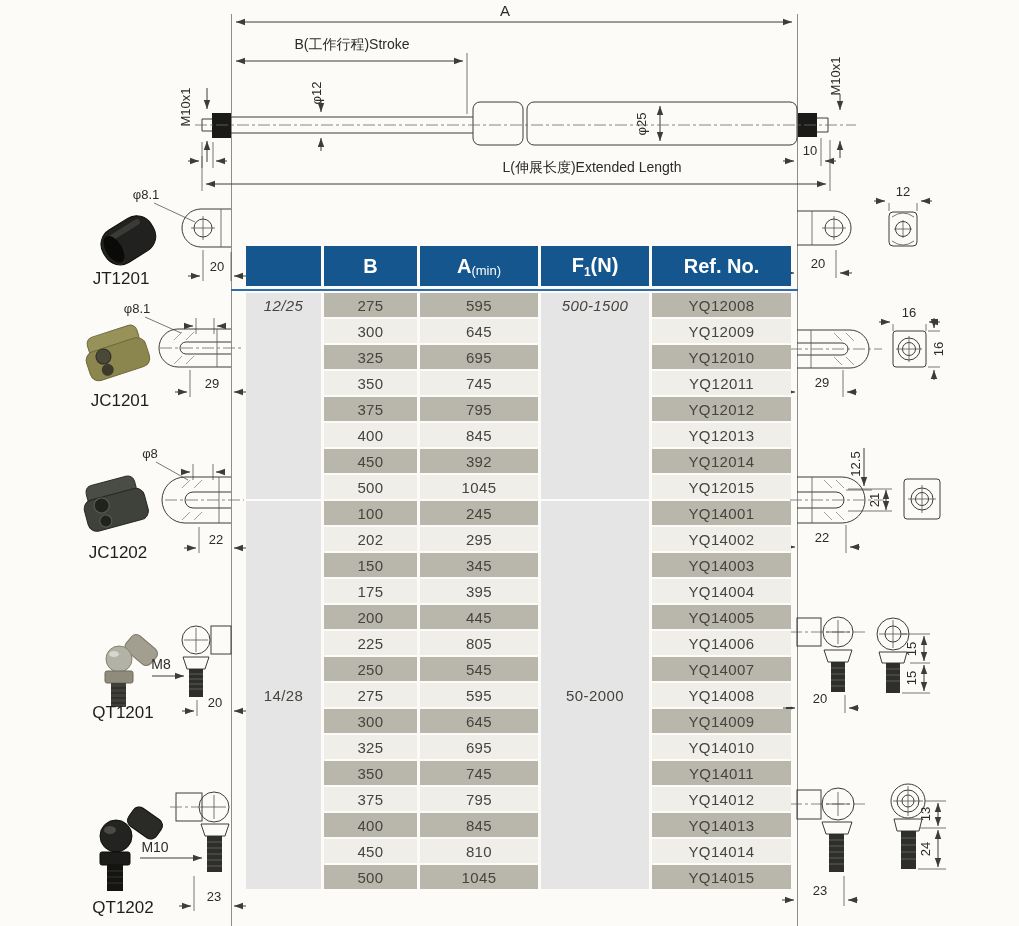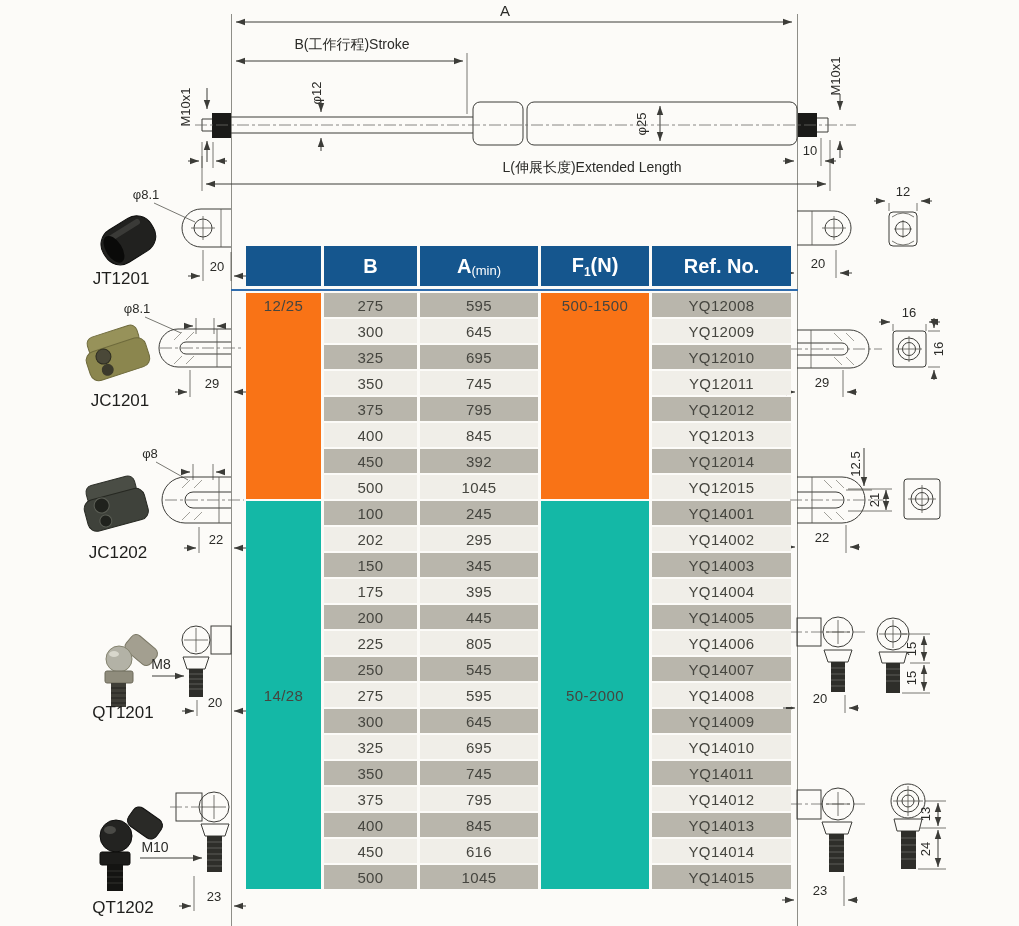--- a/index.html
+++ b/index.html
@@ -27,7 +27,7 @@
   table.spec td{height:24px;text-align:center;font-size:15px;color:#45453f;letter-spacing:.4px;padding:0;}
   .shade{background:#b9b6ac;}
   .light{background:#f0eee8;}
-  .block0{background:#f97316;vertical-align:top;padding-top:4px !important;}
+  .block0{background:#e5e5e5;vertical-align:top;padding-top:4px !important;font-style:italic;}
   .block1{background:#14b8a6;vertical-align:middle;}
   col.w1{width:75px;} col.w2{width:93px;} col.w3{width:118px;} col.w4{width:108px;} col.w5{width:139px;}
 </style>

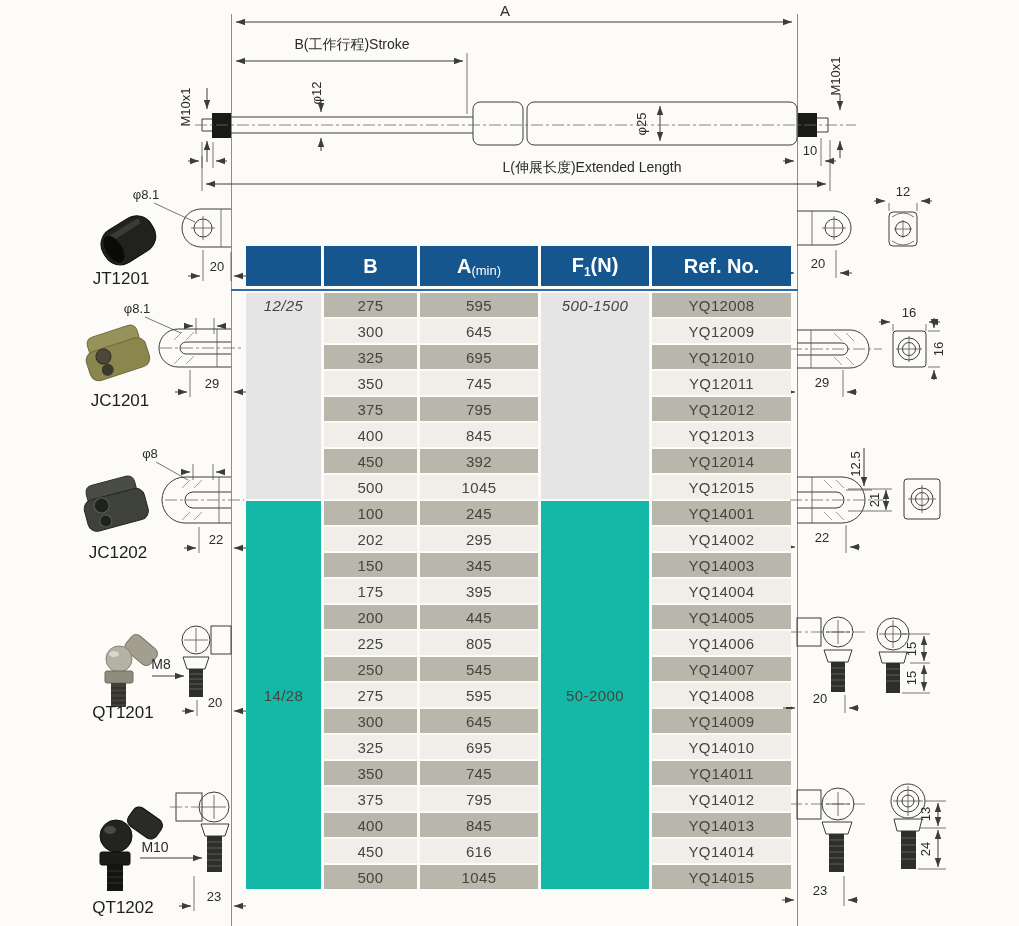--- a/index.html
+++ b/index.html
@@ -28,7 +28,7 @@
   .shade{background:#b9b6ac;}
   .light{background:#f0eee8;}
   .block0{background:#e5e5e5;vertical-align:top;padding-top:4px !important;font-style:italic;}
-  .block1{background:#14b8a6;vertical-align:middle;}
+  .block1{background:#e5e5e5;vertical-align:middle;}
   col.w1{width:75px;} col.w2{width:93px;} col.w3{width:118px;} col.w4{width:108px;} col.w5{width:139px;}
 </style>
 </head>

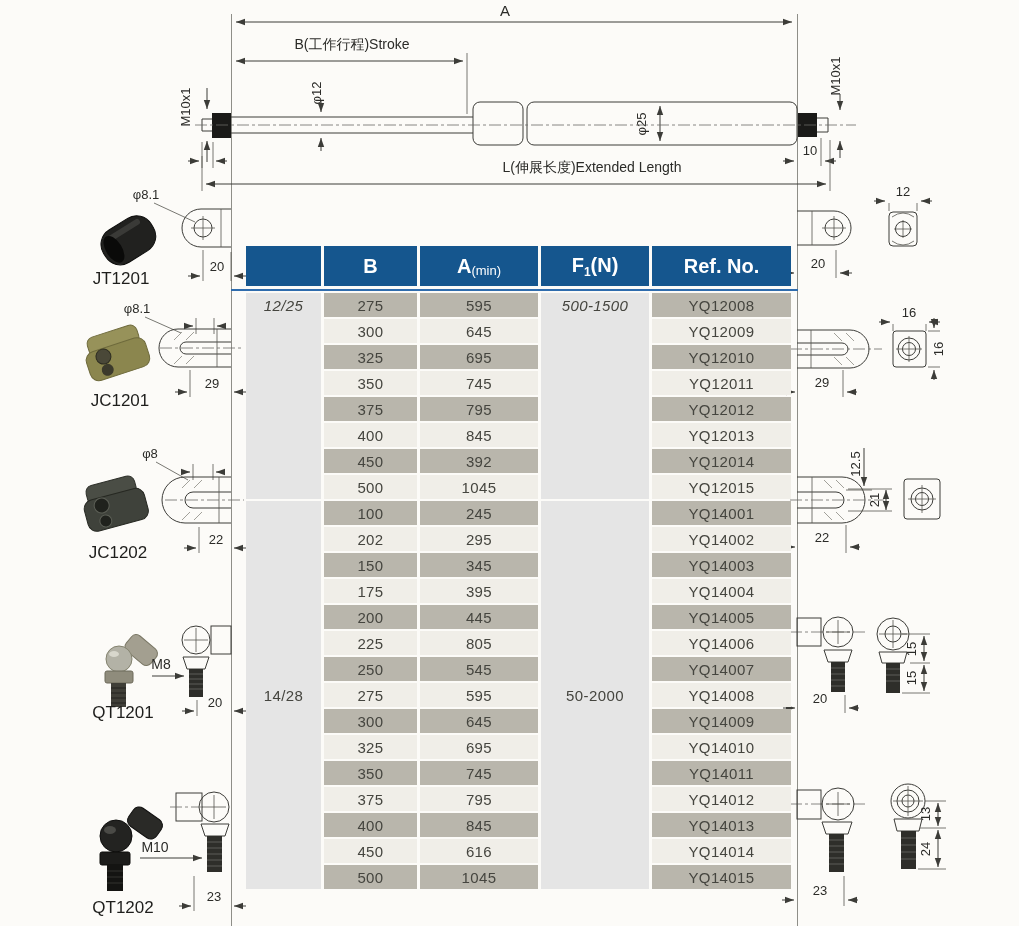--- a/index.html
+++ b/index.html
@@ -539,7 +539,7 @@
         </tr>
         <tr>
           <td class="light">450</td>
-          <td class="light">616</td>
+          <td class="light">810</td>
           <td class="light">YQ14014</td>
         </tr>
         <tr>

